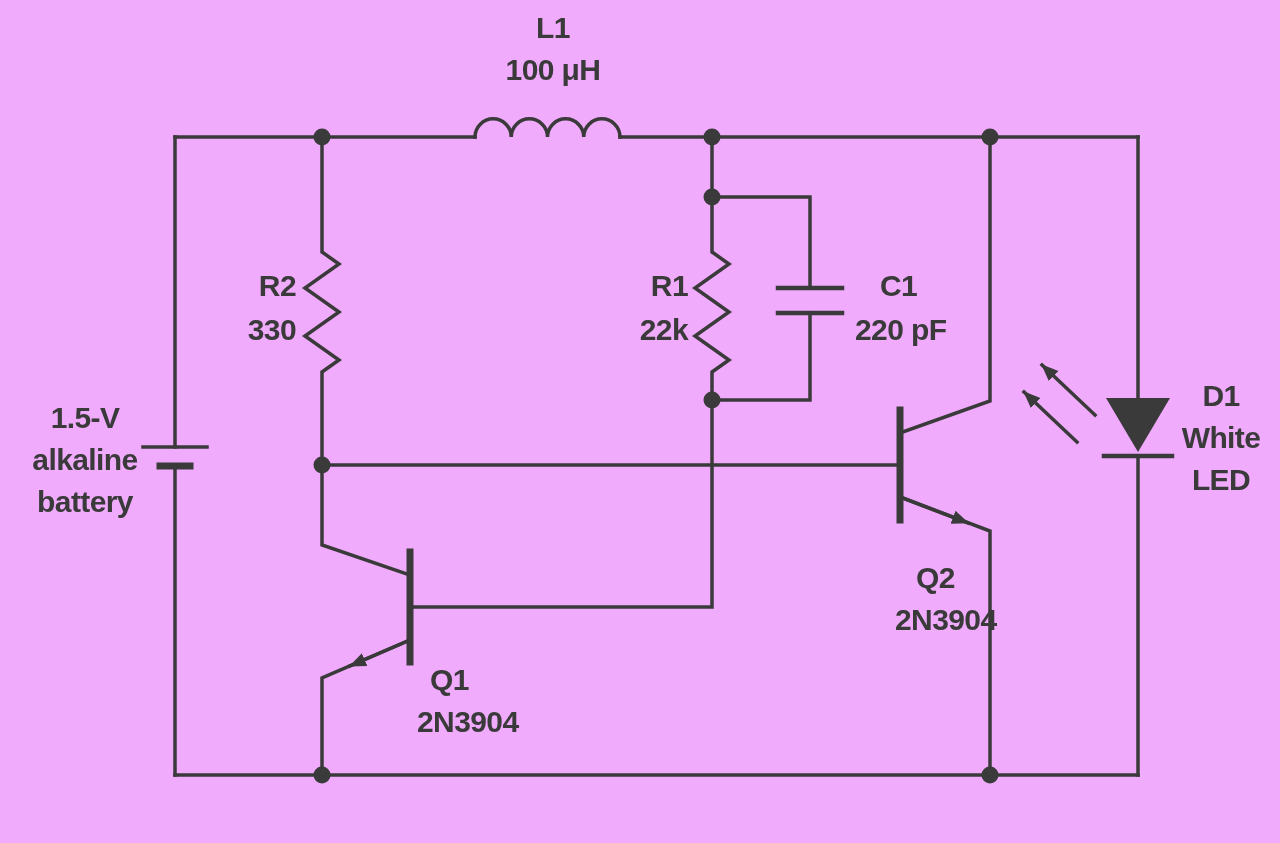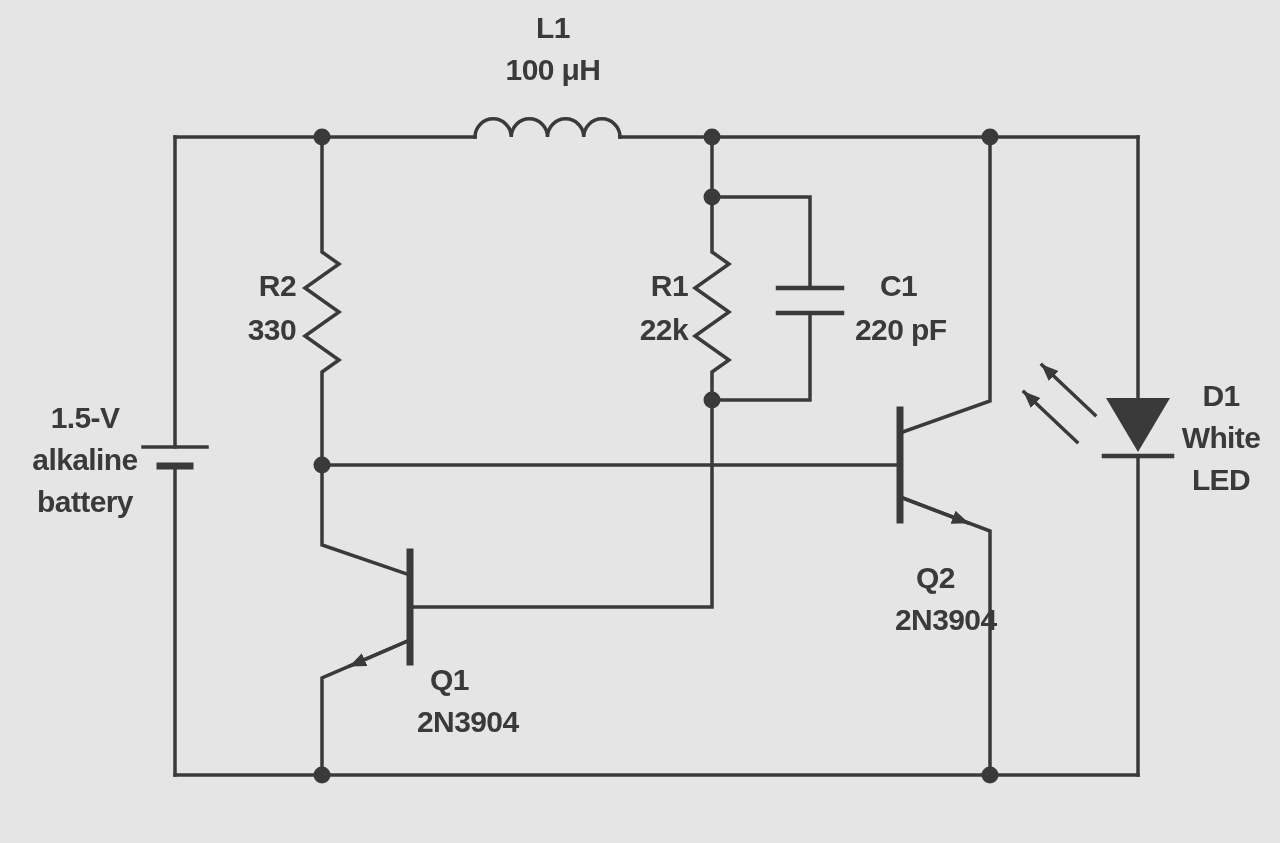--- a/index.html
+++ b/index.html
@@ -6,7 +6,7 @@
   .canvas{
     position:relative;
     width:1280px;height:843px;
-    background:#e5e5e5;
+    background:#f0abfc;
     overflow:hidden;
     font-family:"Liberation Sans",sans-serif;
   }

